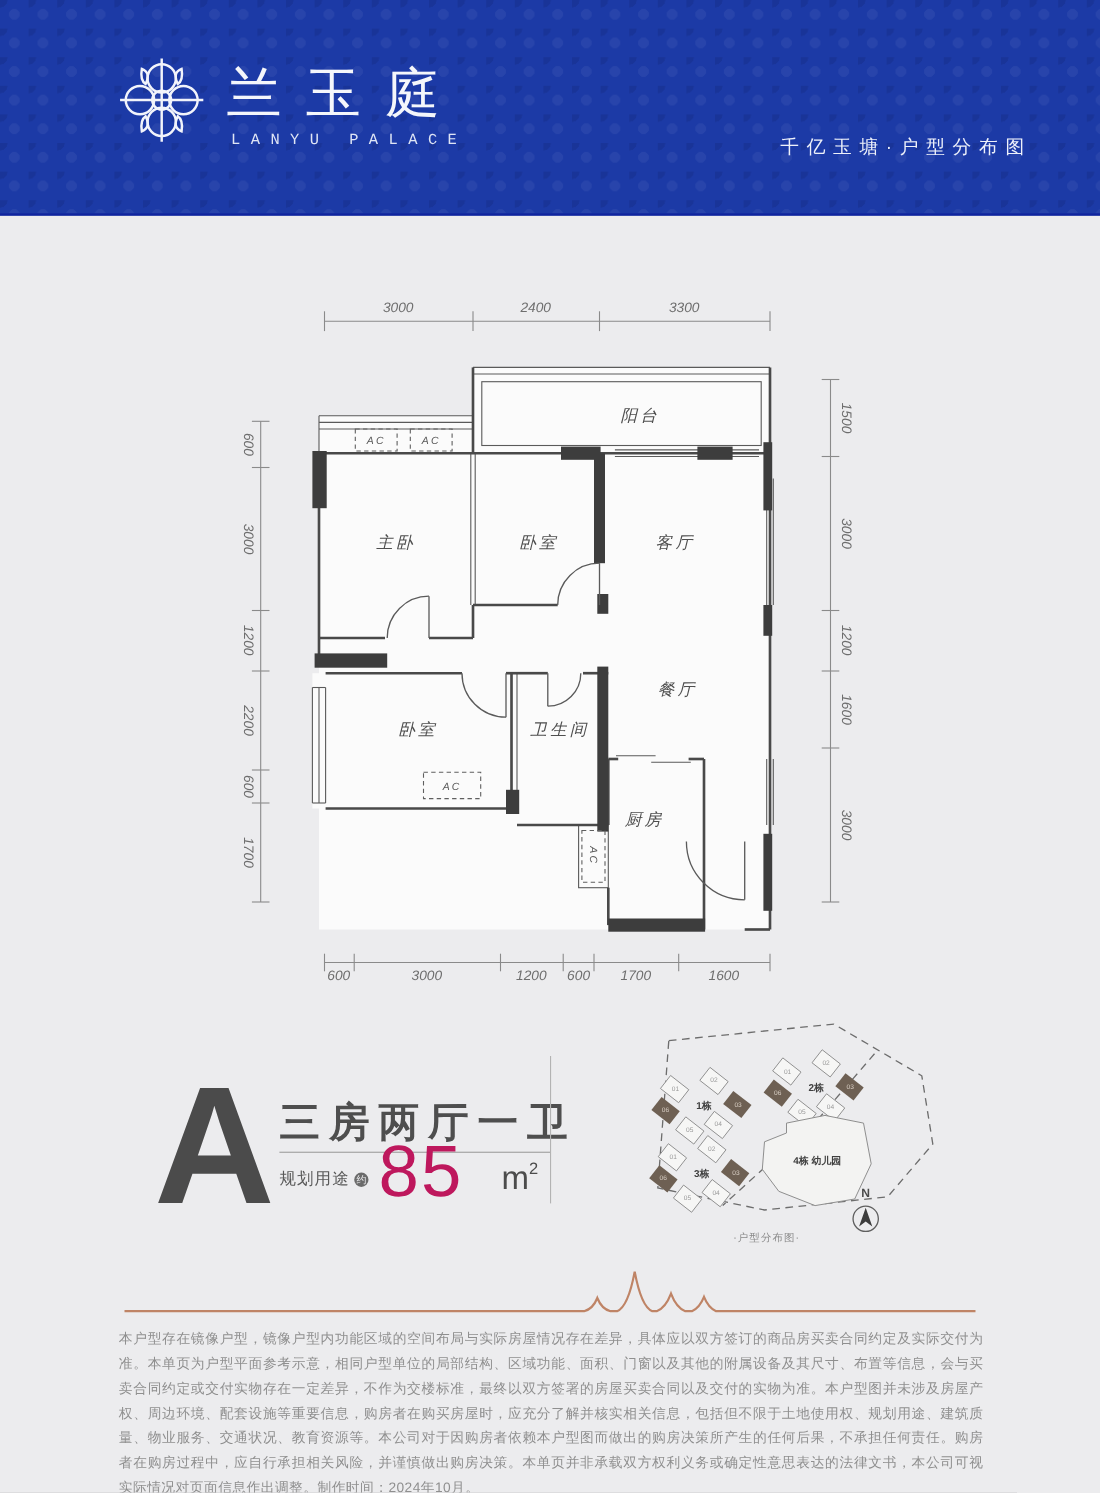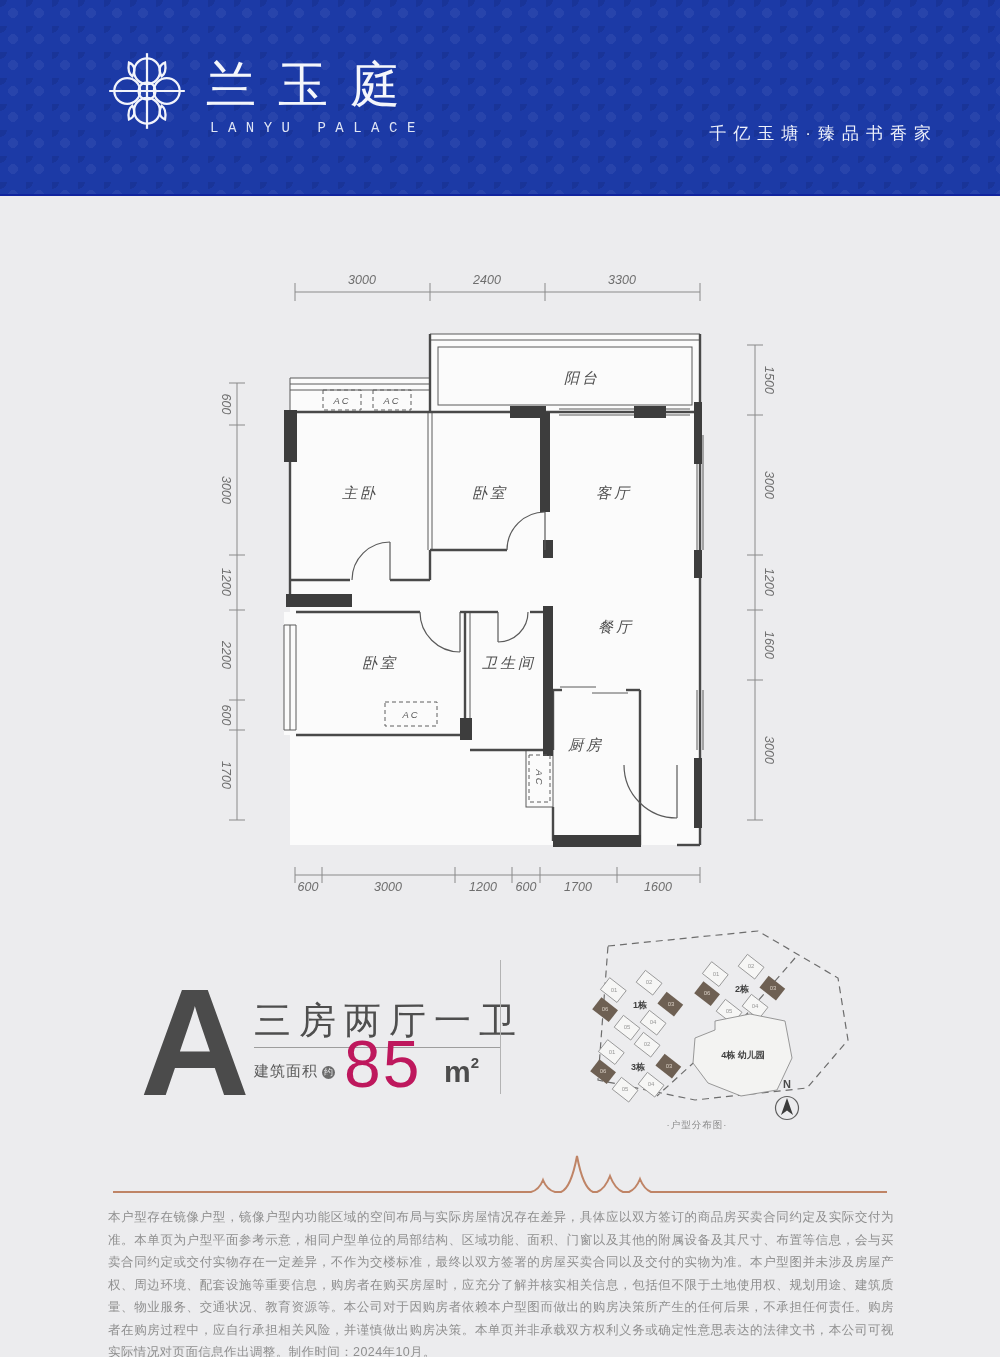--- a/index.html
+++ b/index.html
@@ -99,7 +99,7 @@
     </div>
     <div class="brand-cn">兰玉庭</div>
     <div class="brand-en">LANYU PALACE</div>
-    <div class="tagline">千亿玉塘·臻品书香家</div>
+    <div class="tagline">千亿玉塘·户型分布图</div>
   </div>
 
   <div id="plan">

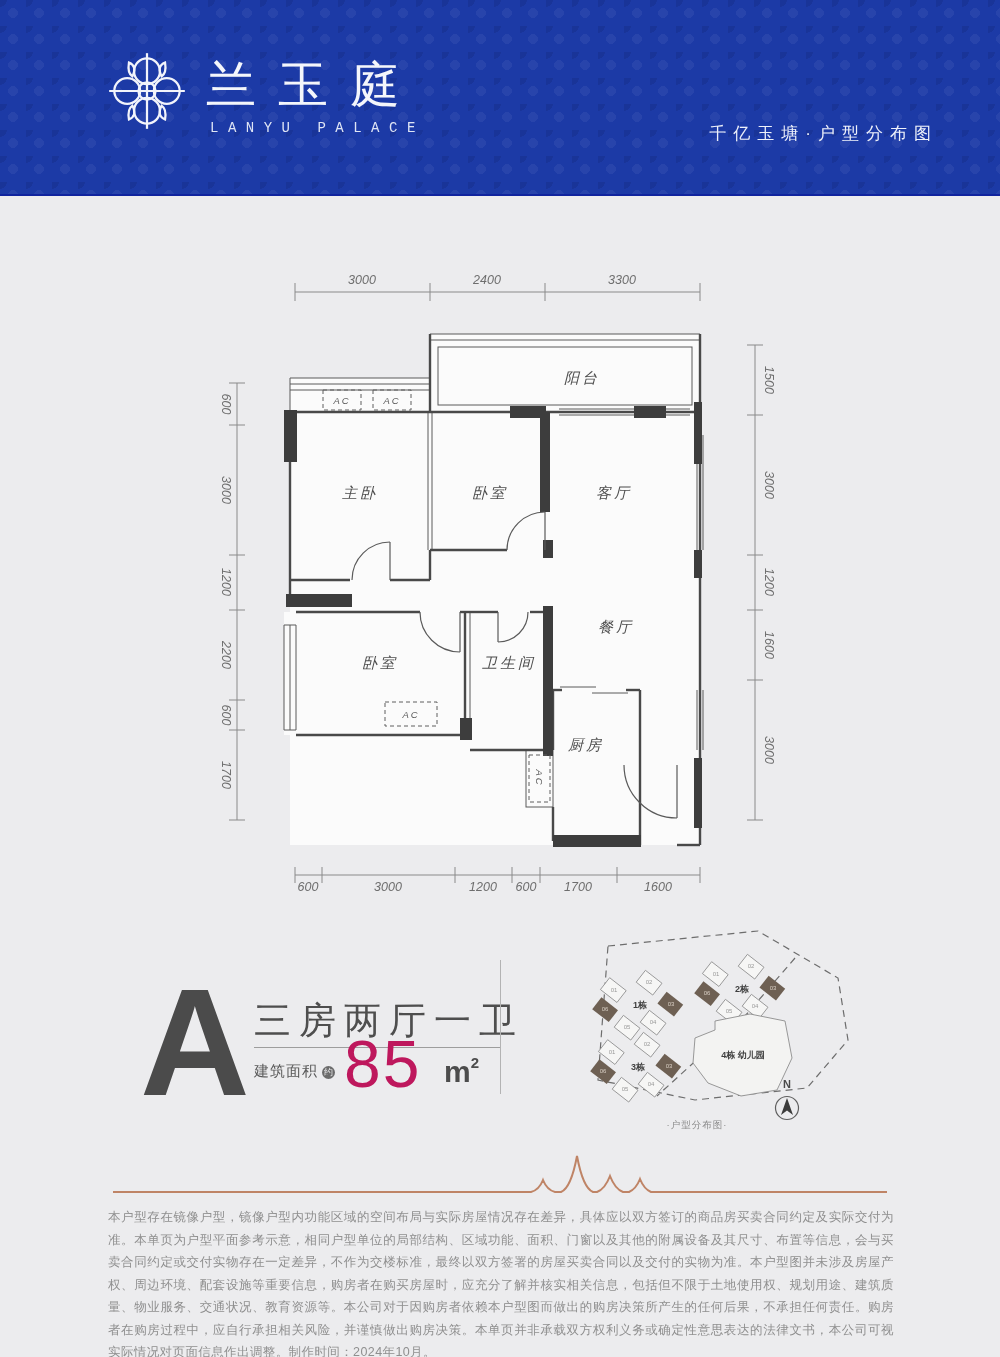--- a/index.html
+++ b/index.html
@@ -41,7 +41,7 @@
   }
   .unit-layout {
     position:absolute; left:254px; top:996px; font-size:37px; letter-spacing:8px;
-    color:#4e4e4e; font-weight:400;
+    color:#4e4e4e; font-weight:700;
   }
   .unit-rule { position:absolute; left:254px; top:1047px; width:246px; height:1px; background:#9d9d9d; }
   .area-label { position:absolute; left:254px; top:1062px; font-size:15px; color:#595959; letter-spacing:1px; }

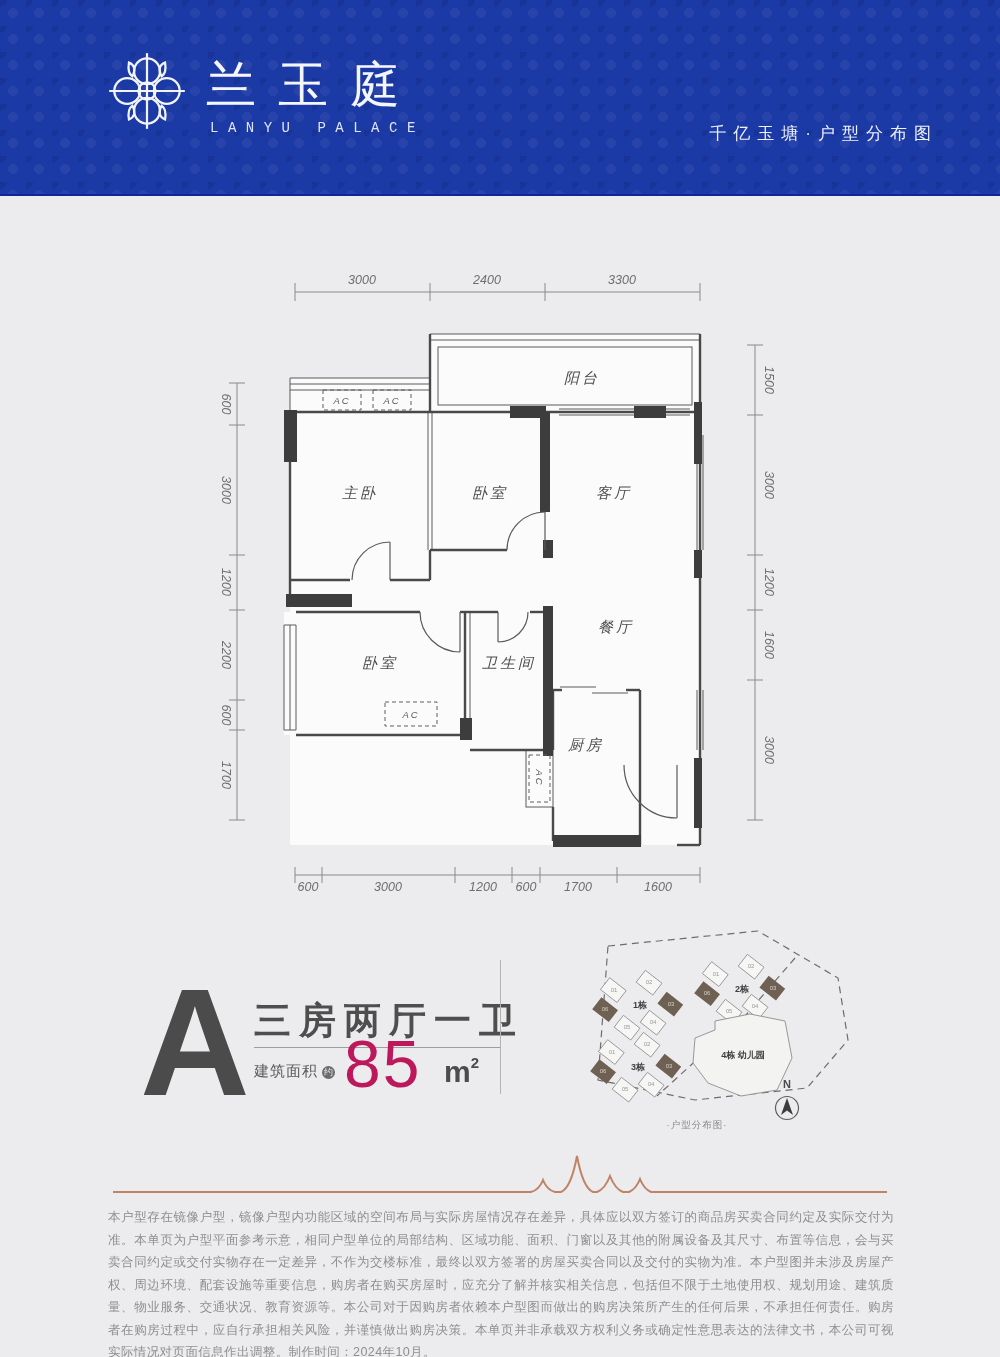--- a/index.html
+++ b/index.html
@@ -277,7 +277,7 @@
   <div class="unit-letter">A</div>
   <div class="unit-layout">三房两厅一卫</div>
   <div class="unit-rule"></div>
-  <div class="area-label">建筑面积</div>
+  <div class="area-label">规划用途</div>
   <div class="area-approx">约</div>
   <div class="area-value">85</div>
   <div class="area-unit"><span>m</span><sup>2</sup></div>

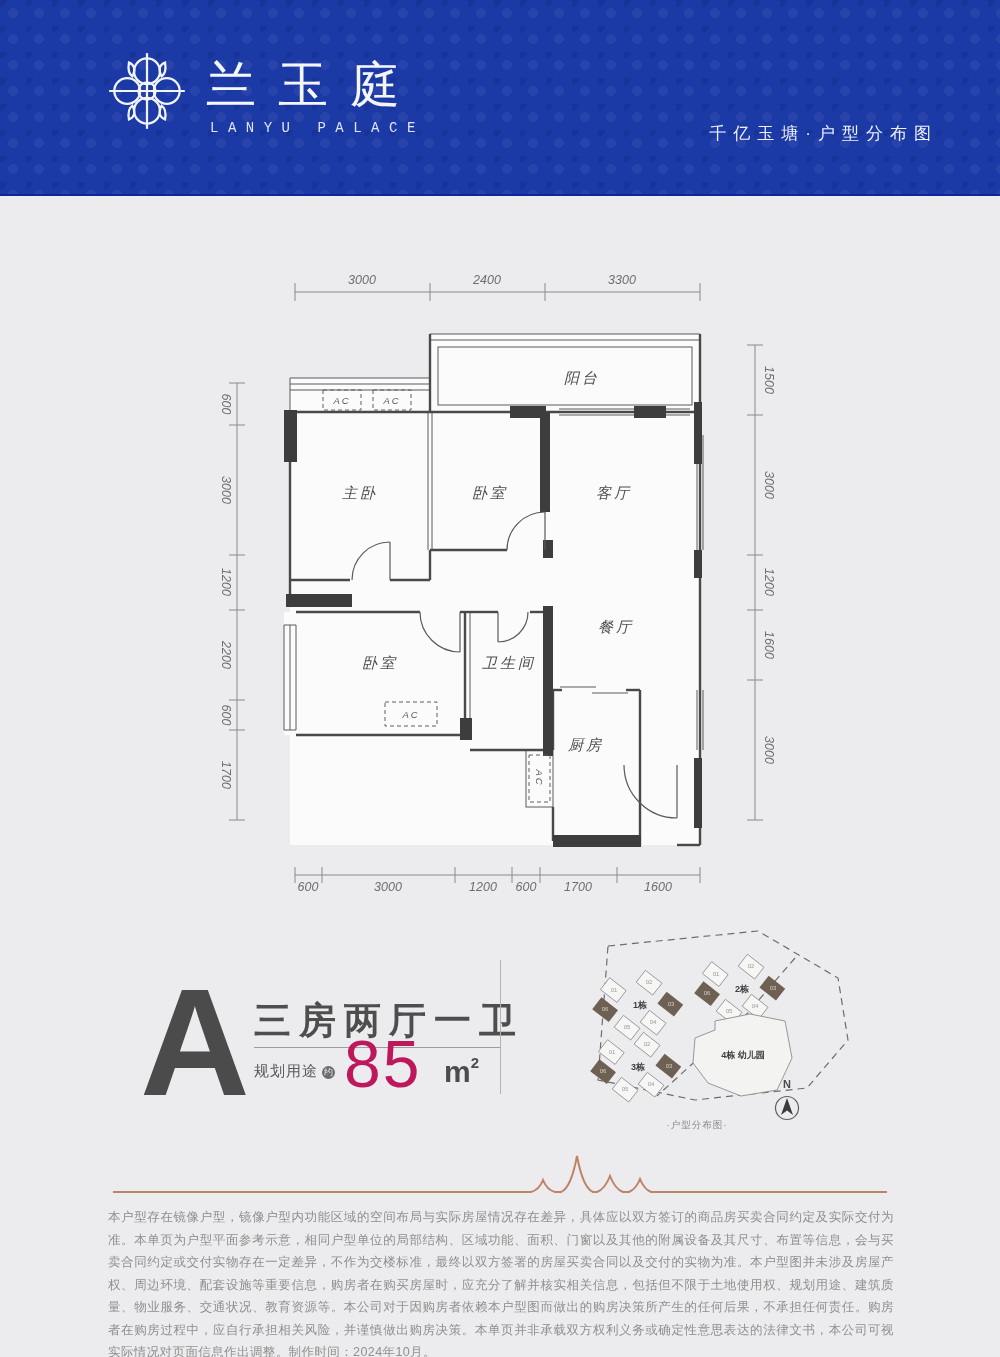--- a/index.html
+++ b/index.html
@@ -50,7 +50,7 @@
     background:#6b6b6b; color:#ececee; font-size:9px; line-height:13px; text-align:center;
   }
   .area-value { position:absolute; left:344px; top:1026px; font-size:66px; font-weight:500; color:#be185d; letter-spacing:2px; }
-  .area-unit { position:absolute; left:444px; top:1054px; font-size:30px; color:#4c4c4c; font-weight:700; }
+  .area-unit { position:absolute; left:456px; top:1054px; font-size:30px; color:#4c4c4c; font-weight:400; }
   .area-unit sup { font-size:15px; vertical-align:14px; }
   .v-divider { position:absolute; left:500px; top:960px; width:1px; height:134px; background:#b3b3b3; }
   

